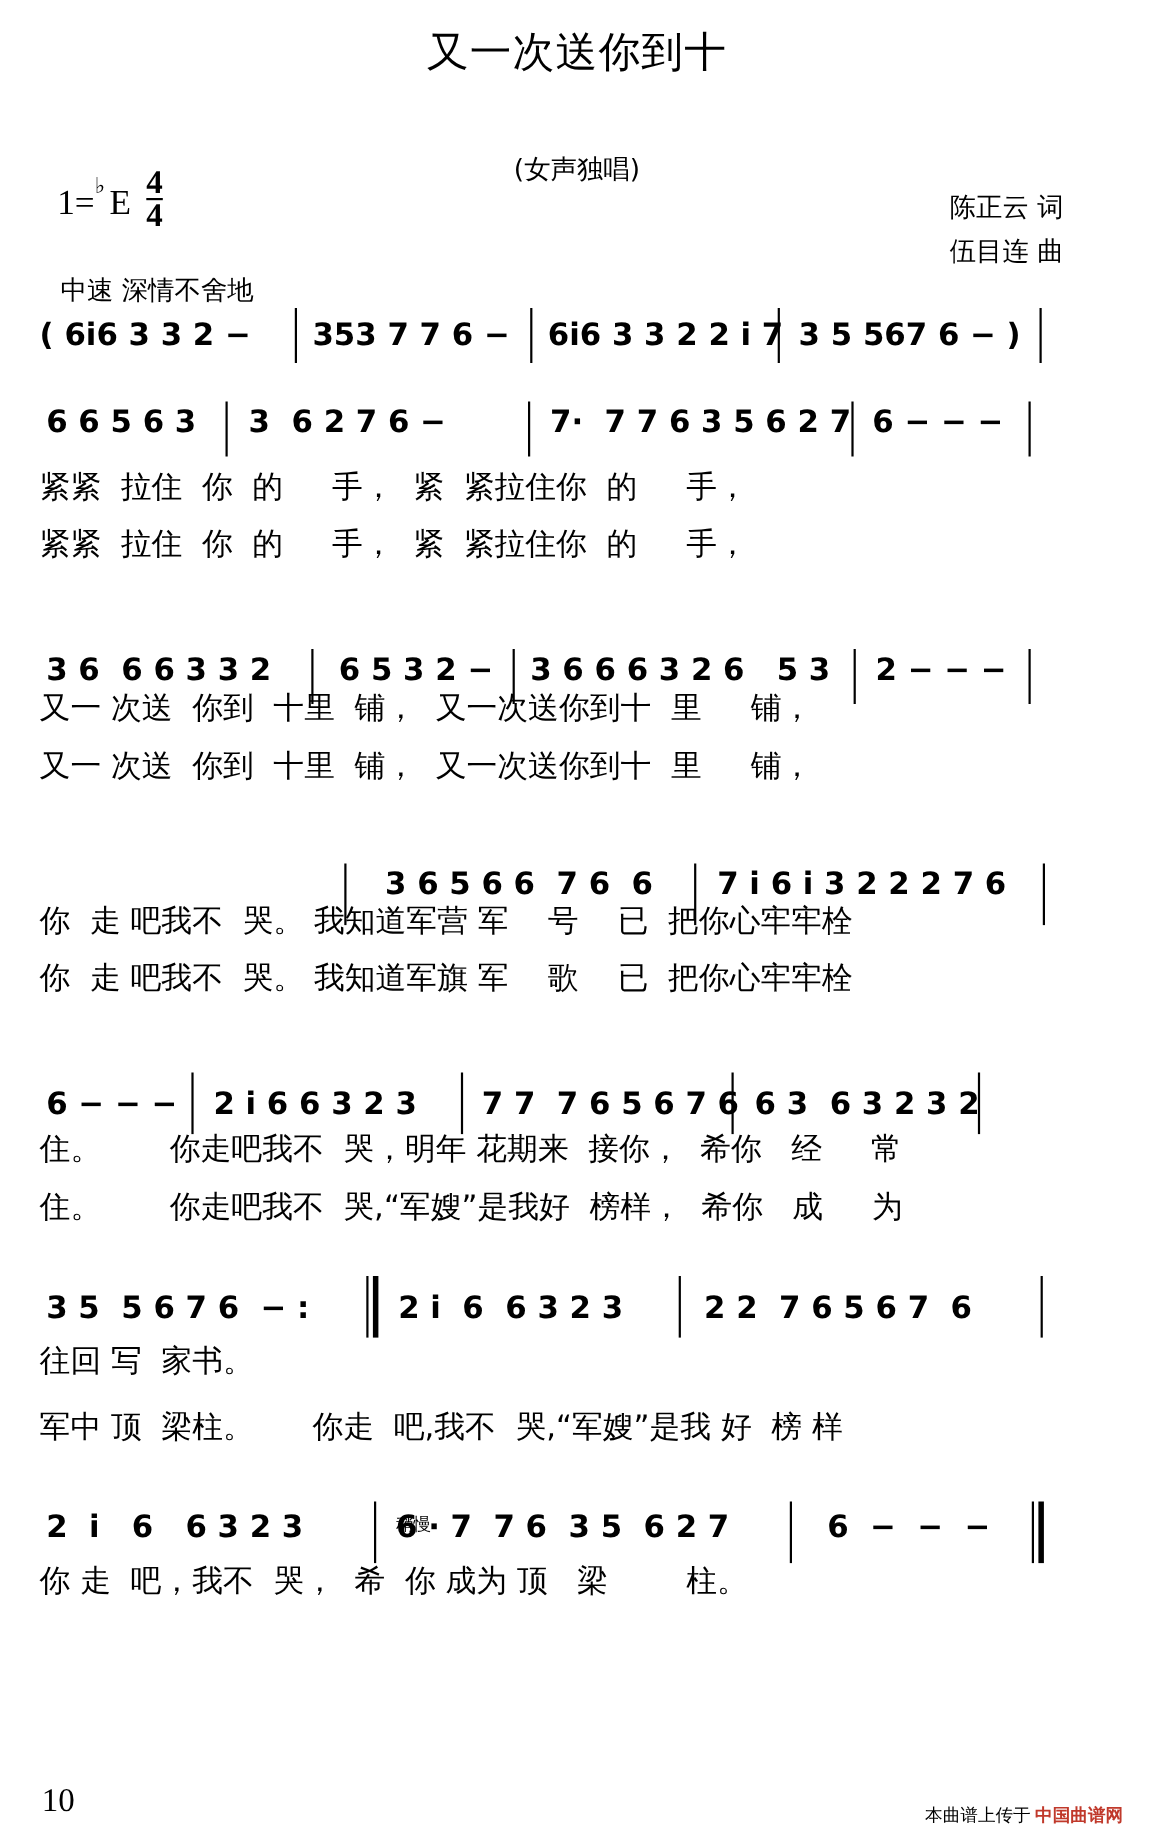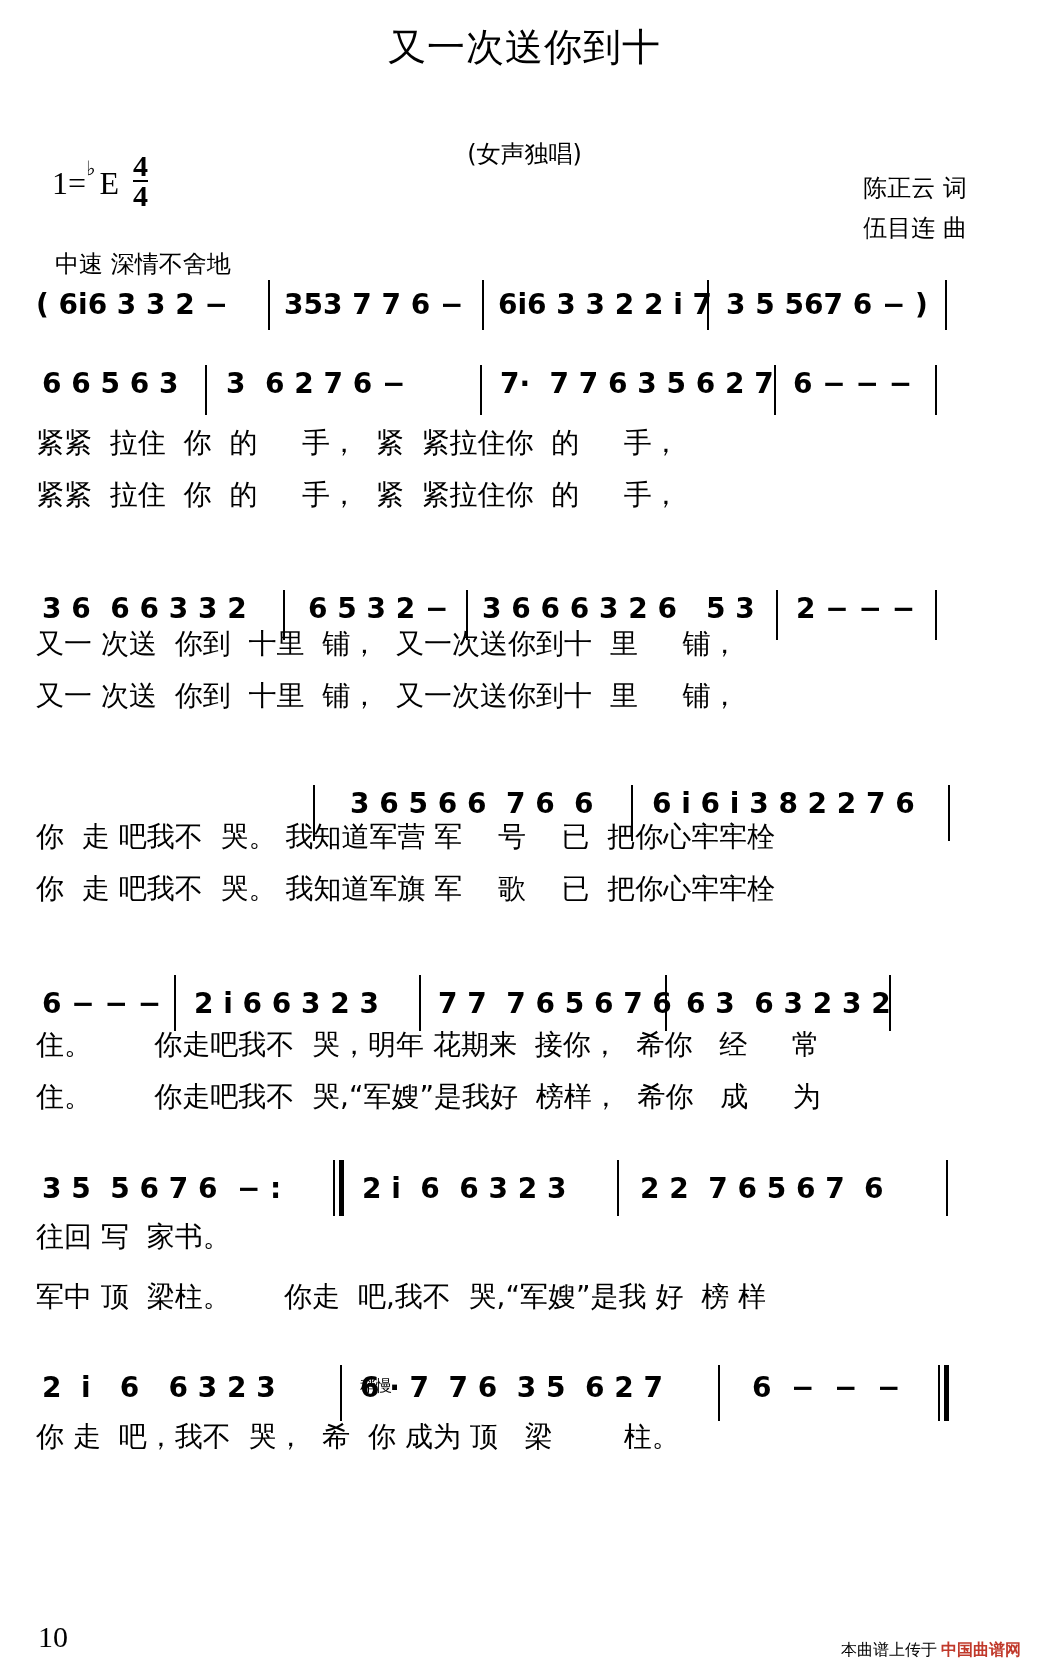--- a/index.html
+++ b/index.html
@@ -83,7 +83,7 @@
   <div class="bar" style="left:313px;top:0;height:56px;"></div>
   <span class="notes" style="left:350px;top:2px;">3 6 5 6 6  7 6  6</span>
   <div class="bar" style="left:631px;top:0;height:56px;"></div>
-  <span class="notes" style="left:652px;top:2px;">6 i 6 i 3 8 2 2 7 6</span>
+  <span class="notes" style="left:652px;top:2px;">7 i 6 i 3 2 2 2 7 6</span>
   <div class="bar" style="left:948px;top:0;height:56px;"></div>
 </div>
 <div class="lyric" style="top:818px;">你  走 吧我不  哭。 我知道军营 军    号    已  把你心牢牢栓</div>

